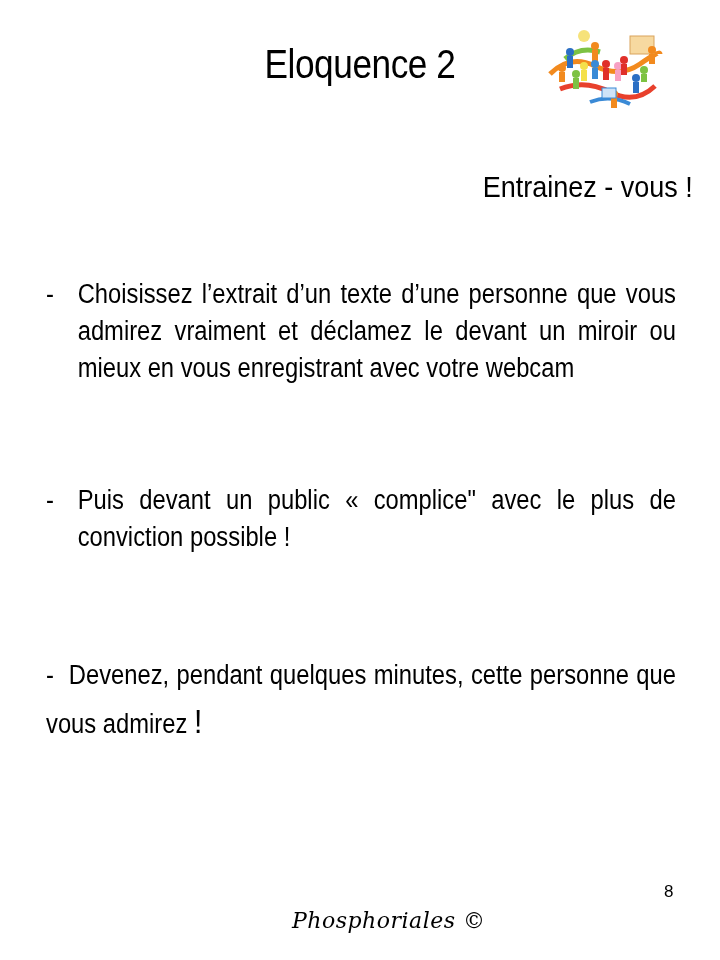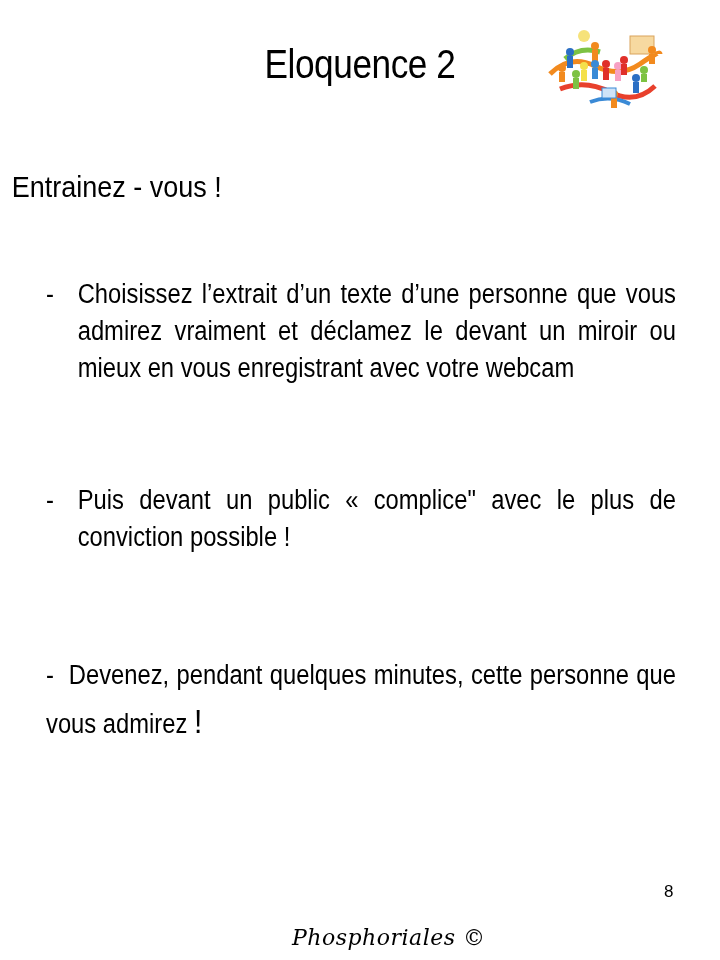--- a/index.html
+++ b/index.html
@@ -8,7 +8,7 @@
   .title { position:absolute; left:230px; top:42px; width:260px; text-align:center;
            font-size:40px; transform:scaleX(0.88); transform-origin:center; letter-spacing:-0.5px; }
   .logo { position:absolute; left:540px; top:24px; width:128px; height:88px; }
-  .subtitle { position:absolute; left:0; width:704px; top:170px; text-align:left;
+  .subtitle { position:absolute; left:0; width:704px; top:170px; text-align:right;
               font-size:30px; }
   .subtitle span { display:inline-block; transform:scaleX(0.9); }
   .bullet { position:absolute; left:46px; width:628px; font-size:27px; line-height:37px; }

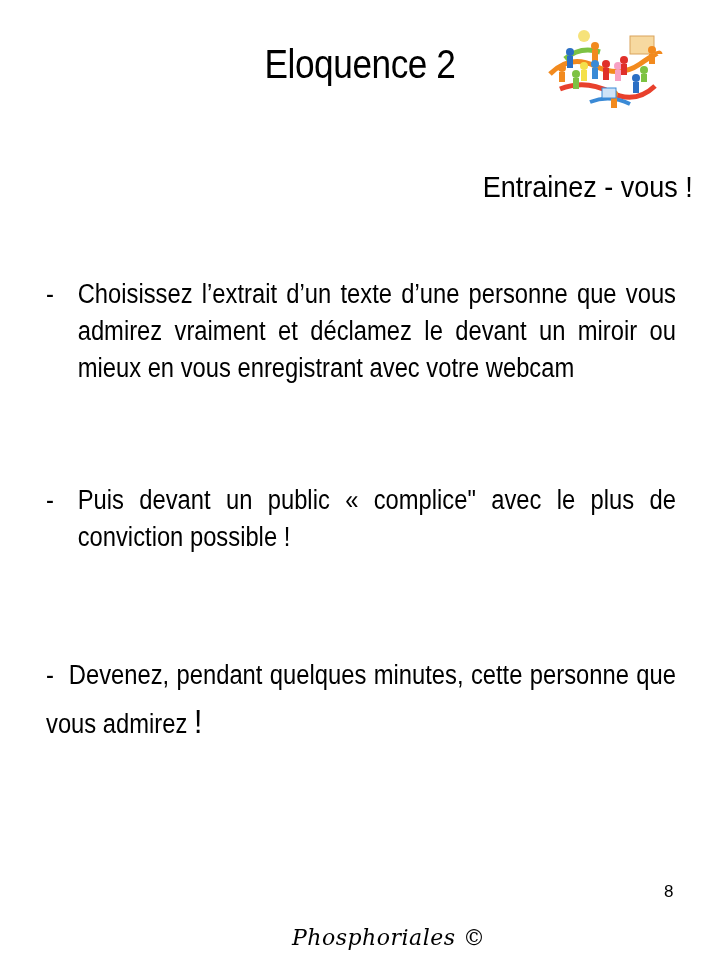--- a/index.html
+++ b/index.html
@@ -23,7 +23,7 @@
   .big-excl { font-size:34px; }
   .pagenum { position:absolute; left:664px; top:882px; font-size:17px; }
   .footer { position:absolute; left:292px; top:908px; font-family:"DejaVu Serif", serif;
-            font-style:italic; font-size:22px; letter-spacing:0.5px;margin-top:17px; }
+            font-style:italic; font-size:22px; letter-spacing:0.5px; }
 </style>
 </head>
 <body>

